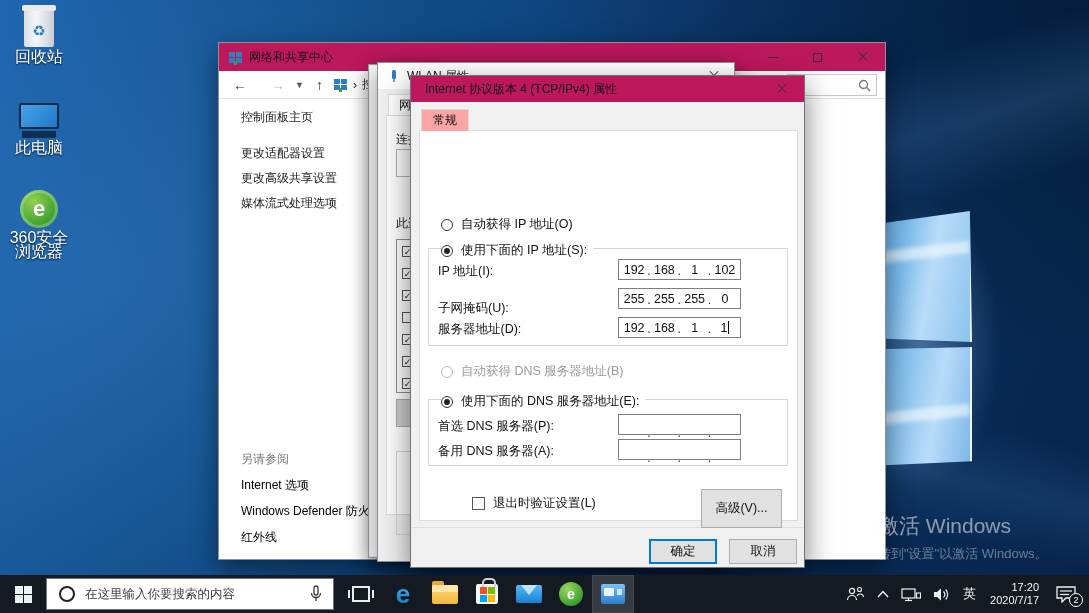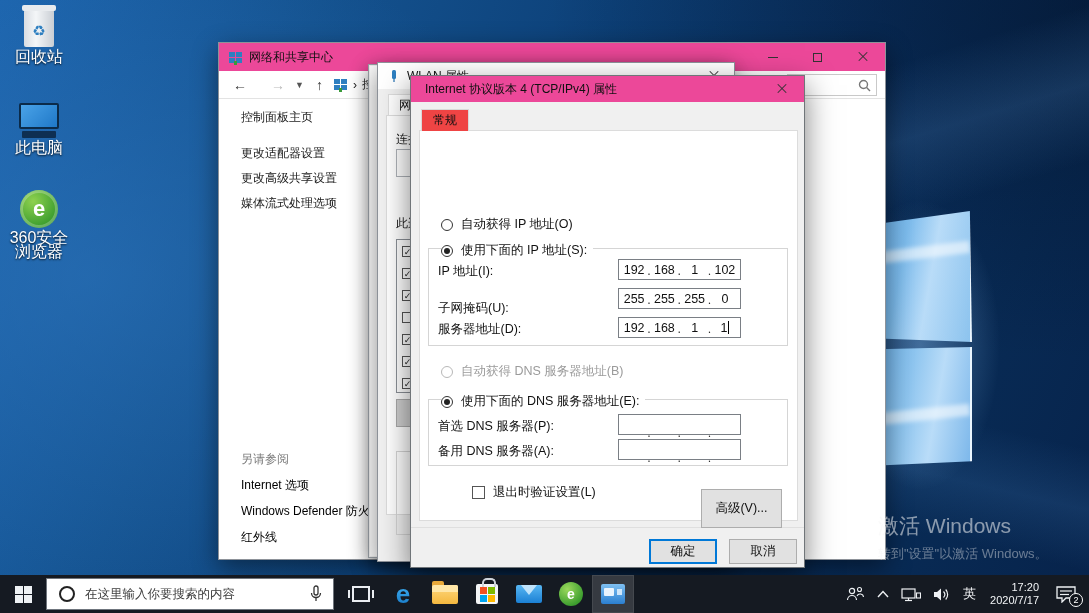--- a/index.html
+++ b/index.html
@@ -45,7 +45,7 @@
 
   
   .win { position:absolute; background:#fff; border:1px solid #8d9299; box-shadow:0 8px 24px rgba(0,0,0,.45); }
-  .titlebar { position:absolute; left:0; right:0; top:0; height:28px; background:#ec4899; display:flex; align-items:center; }
+  .titlebar { position:absolute; left:0; right:0; top:0; height:28px; background:#be185d; display:flex; align-items:center; }
   .titlebar .t-icon { margin:0 6px 0 9px; }
   .titlebar .t-text { font-size:12px; color:#111; white-space:nowrap; }
   .winctl { position:absolute; top:0; right:0; height:28px; display:flex; }

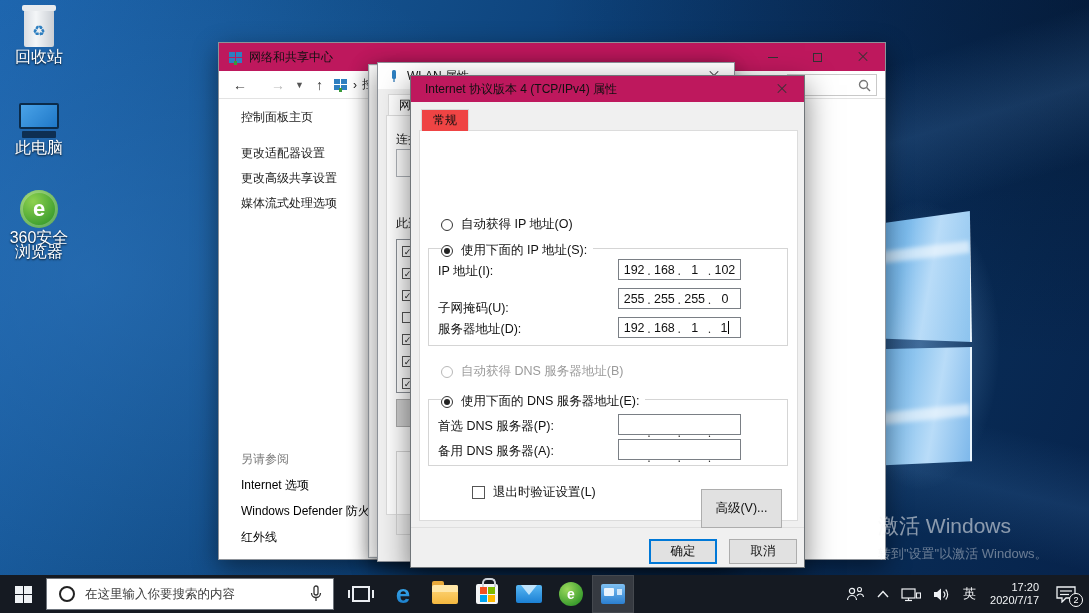--- a/index.html
+++ b/index.html
@@ -92,7 +92,7 @@
   #ipv4 .titlebar { height:26px; }
   #ipv4 .winctl,{ height:26px; }
   #ipv4 .winctl .cbtn { height:26px; }
-  #ipv4 .tab { position:absolute; left:10px; top:33px; width:48px; height:22px; background:#ef4444; border:1px solid #d9d9d9; border-bottom:none; z-index:2; font-size:12px; color:#111; display:flex; align-items:center; justify-content:center; }
+  #ipv4 .tab { position:absolute; left:10px; top:33px; width:48px; height:22px; background:#fca5a5; border:1px solid #d9d9d9; border-bottom:none; z-index:2; font-size:12px; color:#111; display:flex; align-items:center; justify-content:center; }
   #ipv4 .tabpage { position:absolute; left:8px; top:54px; width:379px; height:391px; background:#fff; border:1px solid #dcdcdc; z-index:1; }
   .desc { position:absolute; left:27px; top:63px; width:348px; font-size:12.5px; line-height:19px; color:#111; }
   .radio-row { position:absolute; display:flex; align-items:center; gap:8px; font-size:12.5px; color:#111; background:#fff; padding-right:6px; }

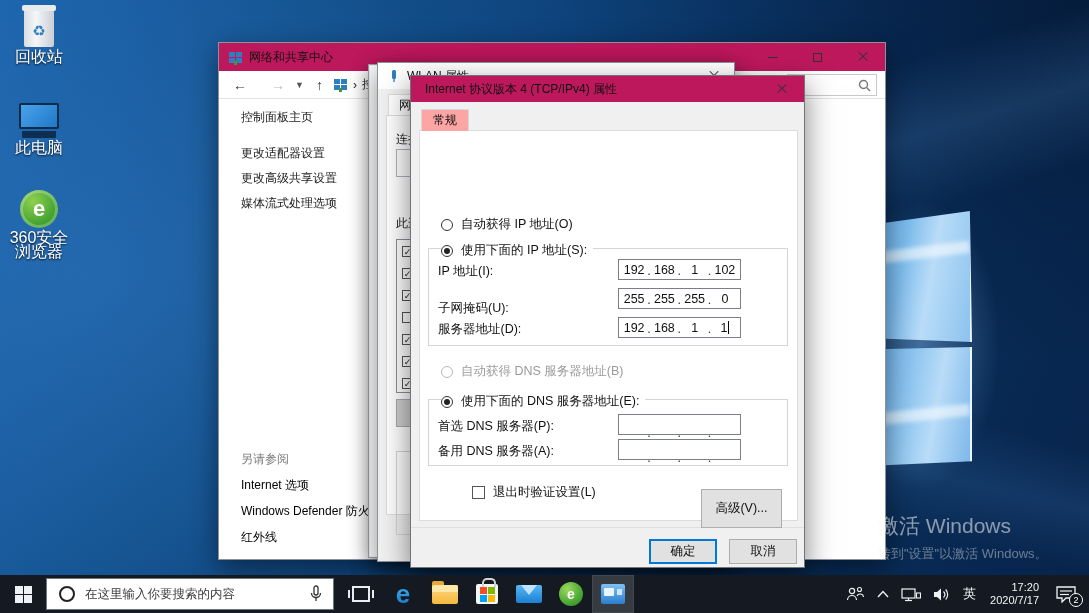--- a/index.html
+++ b/index.html
@@ -383,7 +383,7 @@
       <span class="octet"></span>
     </div>
 
-    <div class="chk-row" style="left:30px; top:408px; z-index:3;padding-left:31px;">
+    <div class="chk-row" style="left:30px; top:419px; z-index:3;padding-left:31px;">
       <div class="cbox"></div>
       <span>退出时验证设置(L)</span>
     </div>

